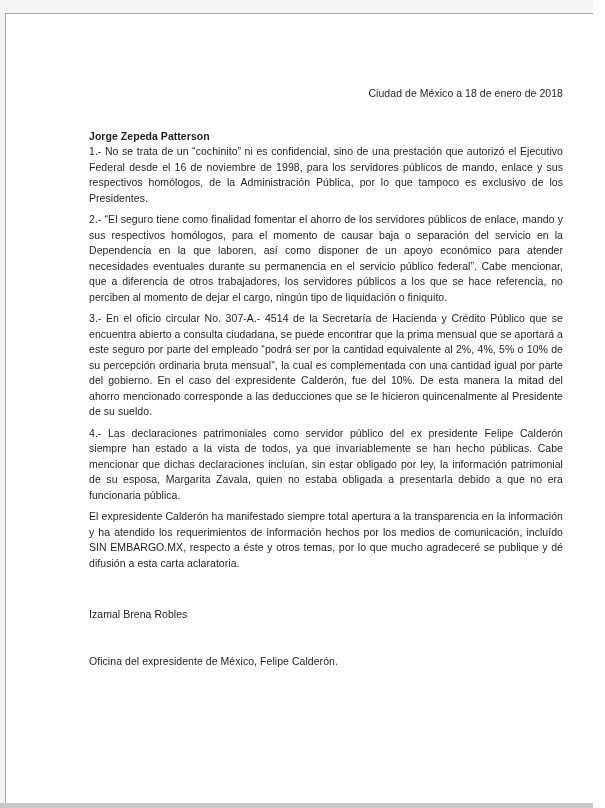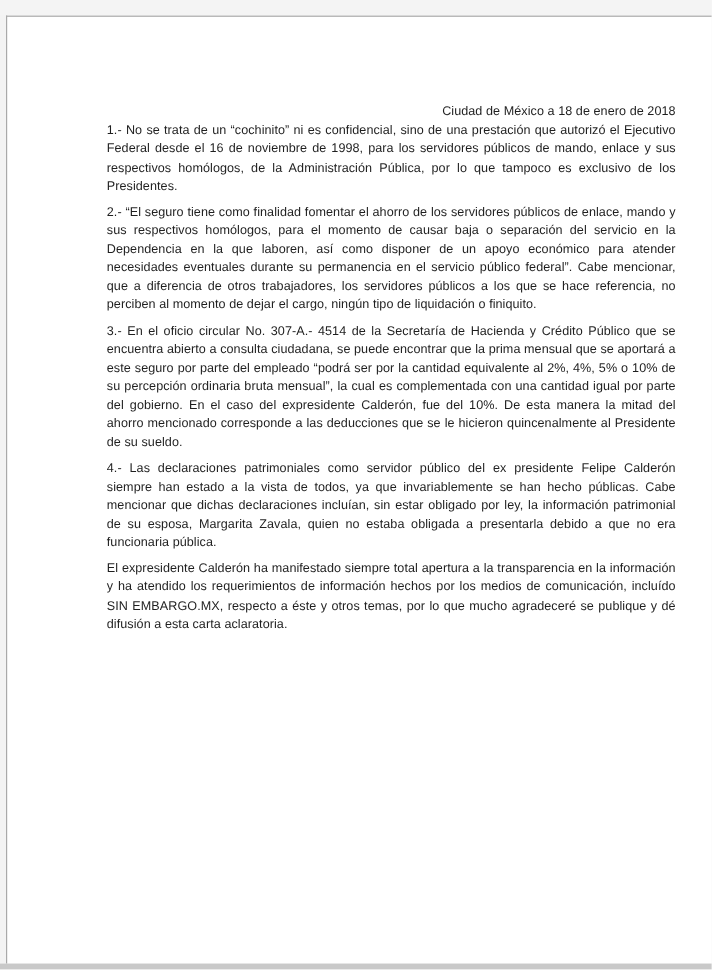--- a/index.html
+++ b/index.html
@@ -81,6 +81,7 @@
 
       <div class="date-line">Ciudad de México a 18 de enero de 2018</div>
 
+      <div class="recipient-name">Jorge Zepeda Patterson</div>
 
 
 

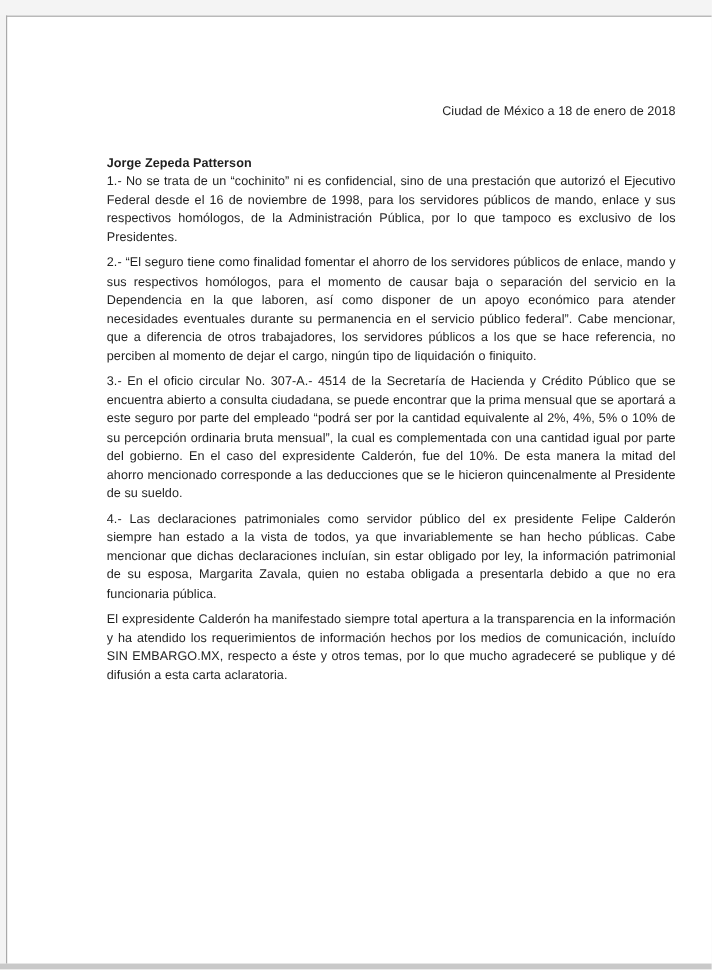--- a/index.html
+++ b/index.html
@@ -95,6 +95,7 @@
 
       <p class="para">El expresidente Calderón ha manifestado siempre total apertura a la transparencia en la información y ha atendido los requerimientos de información hechos por los medios de comunicación, incluído SIN EMBARGO.MX, respecto a éste y otros temas, por lo que mucho agradeceré se publique y dé difusión a esta carta aclaratoria.</p>
 
+      <div class="signature-name">Izamal Brena Robles</div>
 
 
     </div>

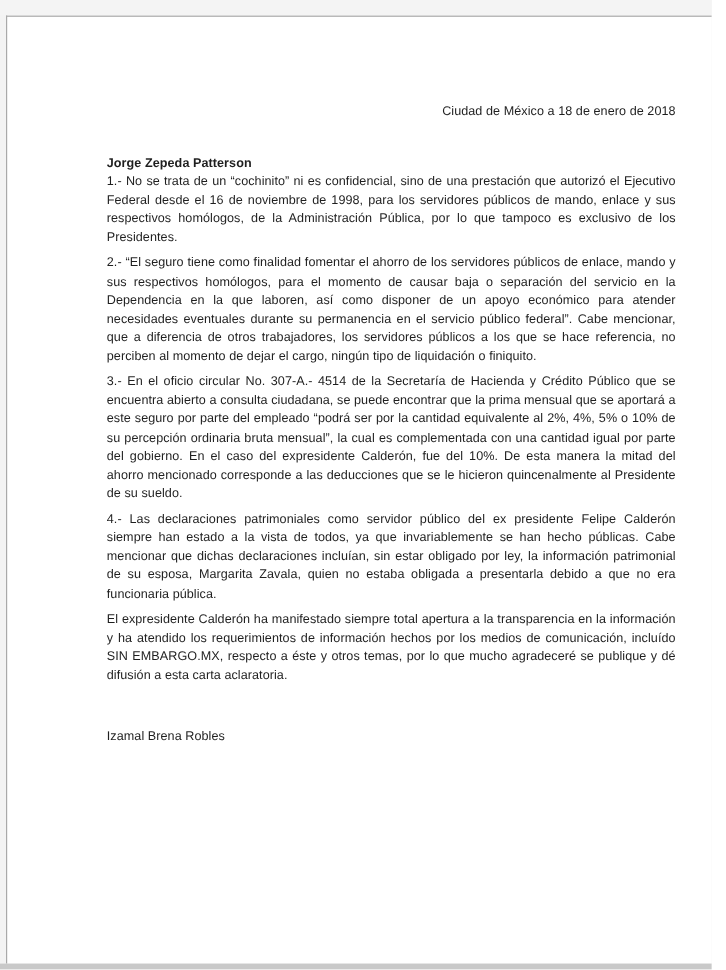--- a/index.html
+++ b/index.html
@@ -97,6 +97,7 @@
 
       <div class="signature-name">Izamal Brena Robles</div>
 
+      <div class="signature-office">Oficina del expresidente de México, Felipe Calderón.</div>
 
     </div>
   </div>

